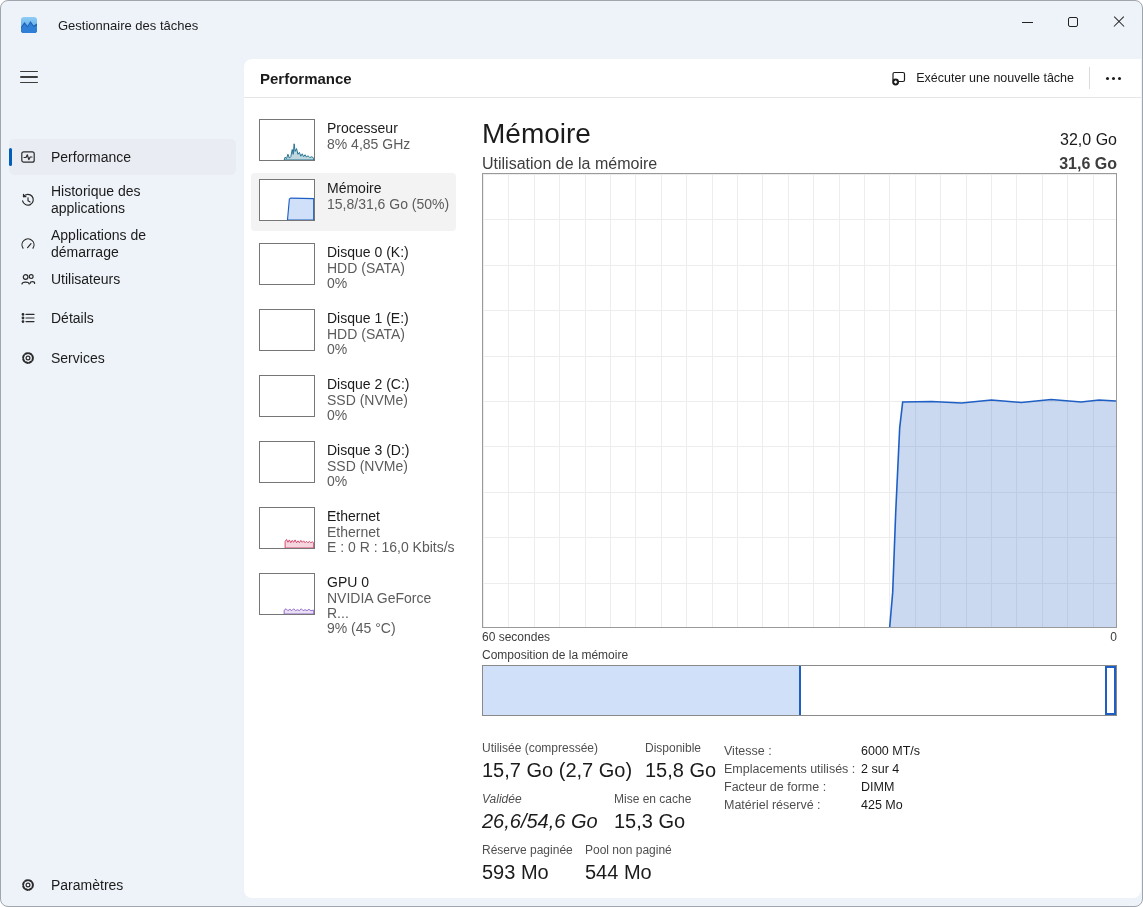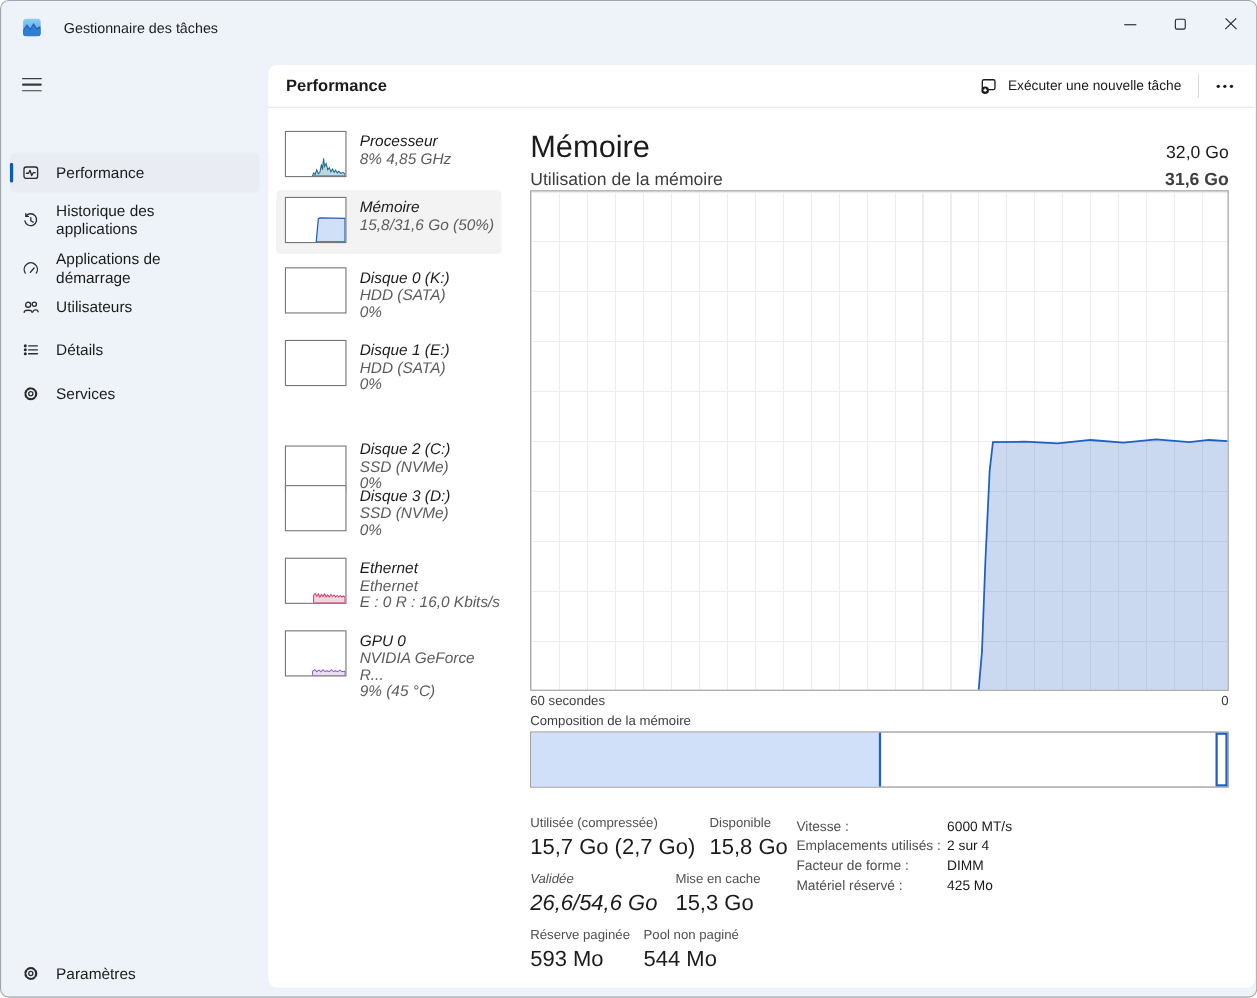--- a/index.html
+++ b/index.html
@@ -49,7 +49,7 @@
   .perf-item.selected { background:#f3f3f3; }
   .thumb { width:56px; height:42px; border:1px solid #767676; background:#fff; flex:0 0 56px; }
   .thumb svg { display:block; }
-  .ptext { margin-left:12px; padding-top:0;font-style:italic; }
+  .ptext { margin-left:12px; padding-top:0; }
   .ptitle { font-size:14px; line-height:18px; }
   .psub { font-size:14px; line-height:15px; color:#5c5c5c; }
 

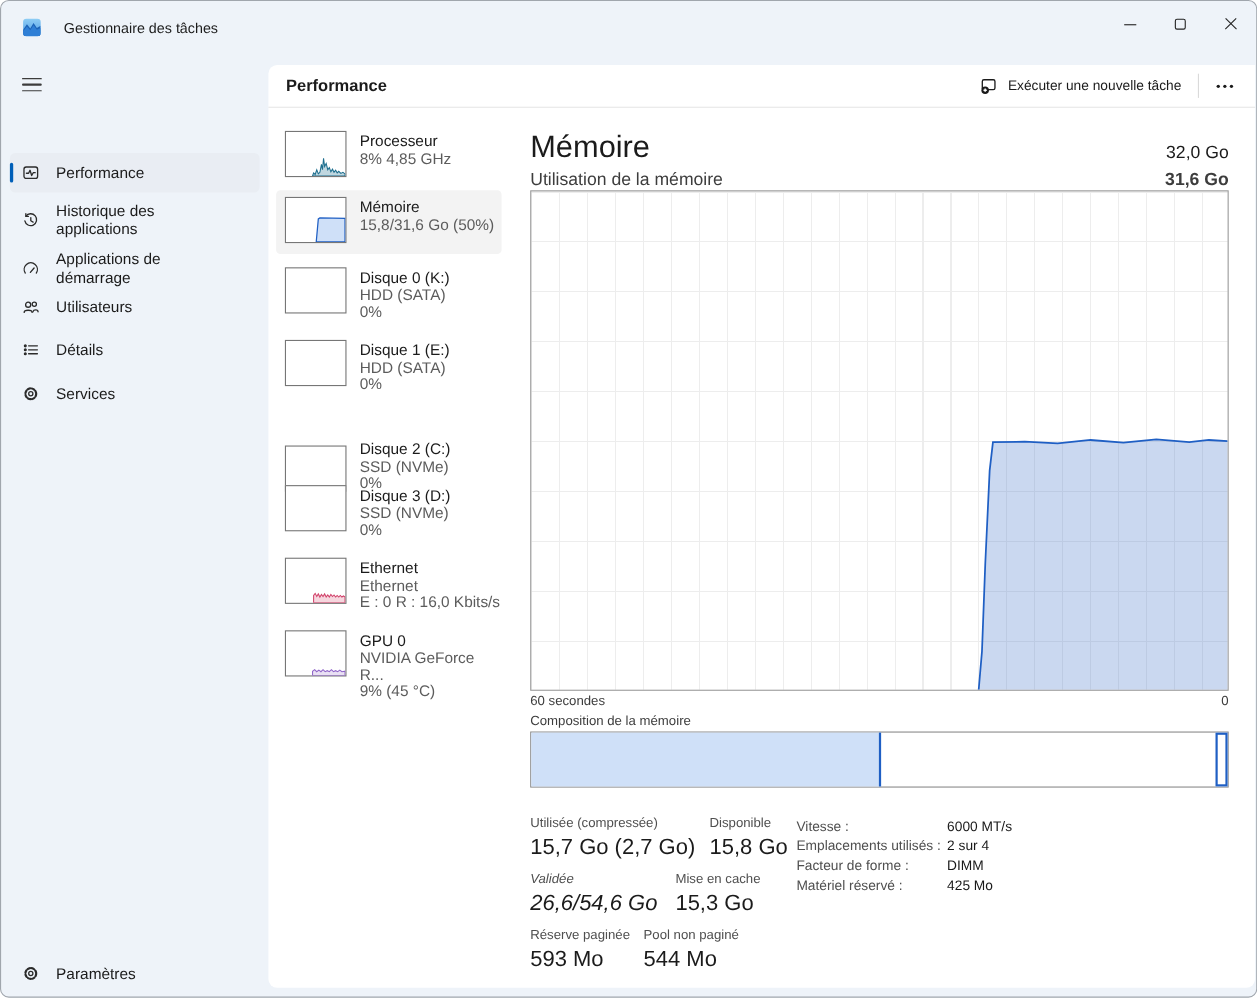--- a/index.html
+++ b/index.html
@@ -258,7 +258,7 @@
       </div>
     </div>
 
-    <div class="perf-item" style="top:326px;height:62px;align-items:flex-end;">
+    <div class="perf-item" style="top:310px;height:62px;">
       <span class="thumb">
           <svg width="54" height="40" viewBox="0 0 56 42"></svg>
         </span>

